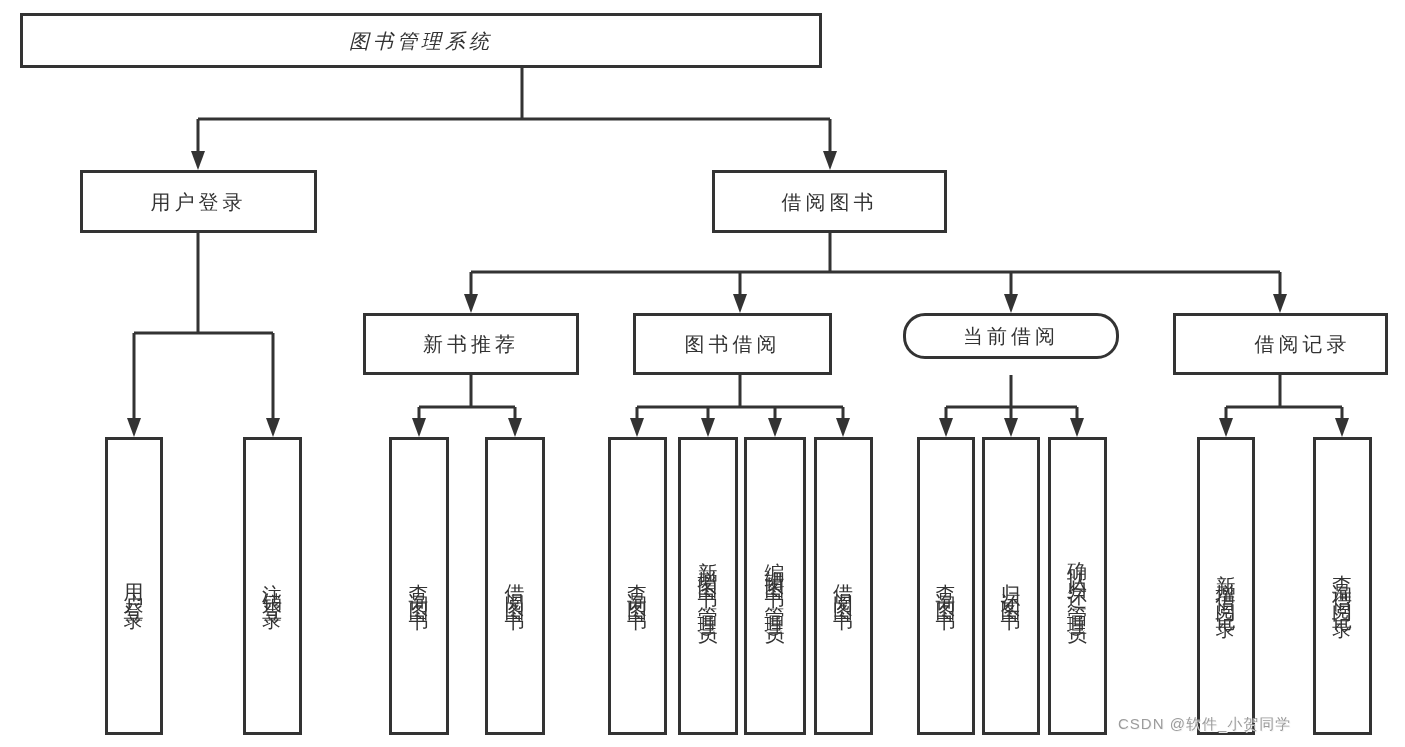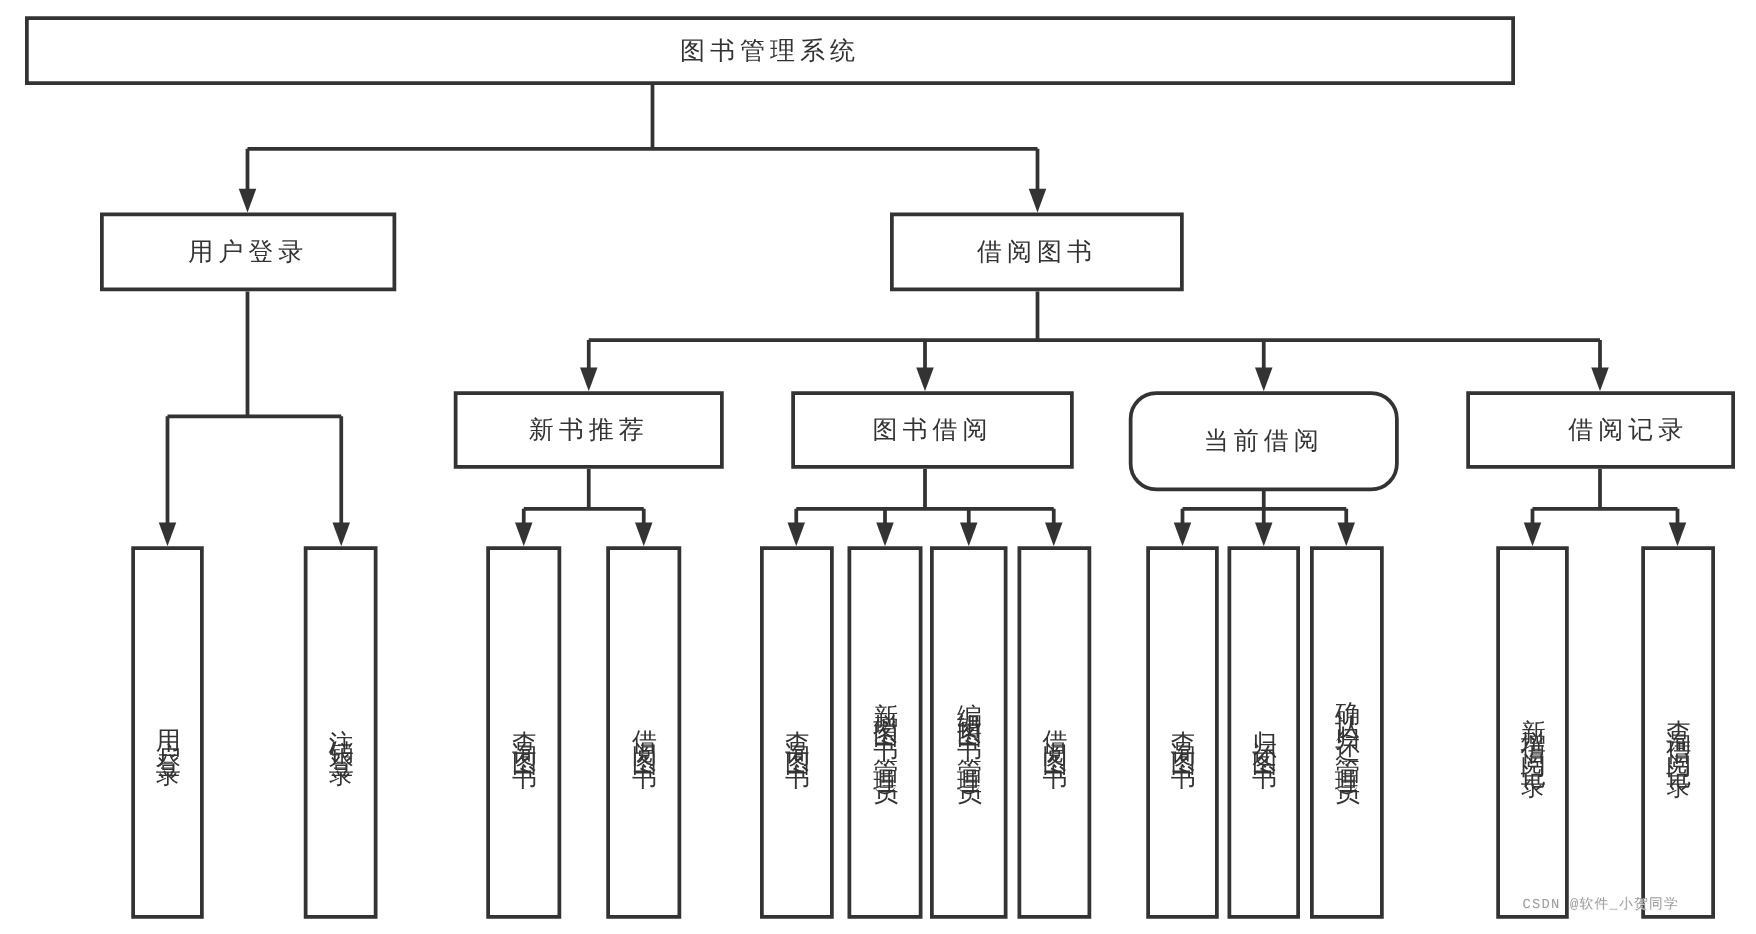--- a/index.html
+++ b/index.html
@@ -100,7 +100,7 @@
       <polygon points="1342,437 1335,418 1349,418"></polygon>
     </svg>
   <div class="watermark">CSDN @软件_小贺同学</div>
-<div class="node" style="left: 20px; top: 13px; width: 1192px; height: 55px;">
+<div class="node" style="left: 20px; top: 13px; width: 802px; height: 55px; font-style: italic;">
       <span>图书管理系统</span>
     </div>
     <div class="node" style="left: 80px; top: 170px; width: 237px; height: 63px;">

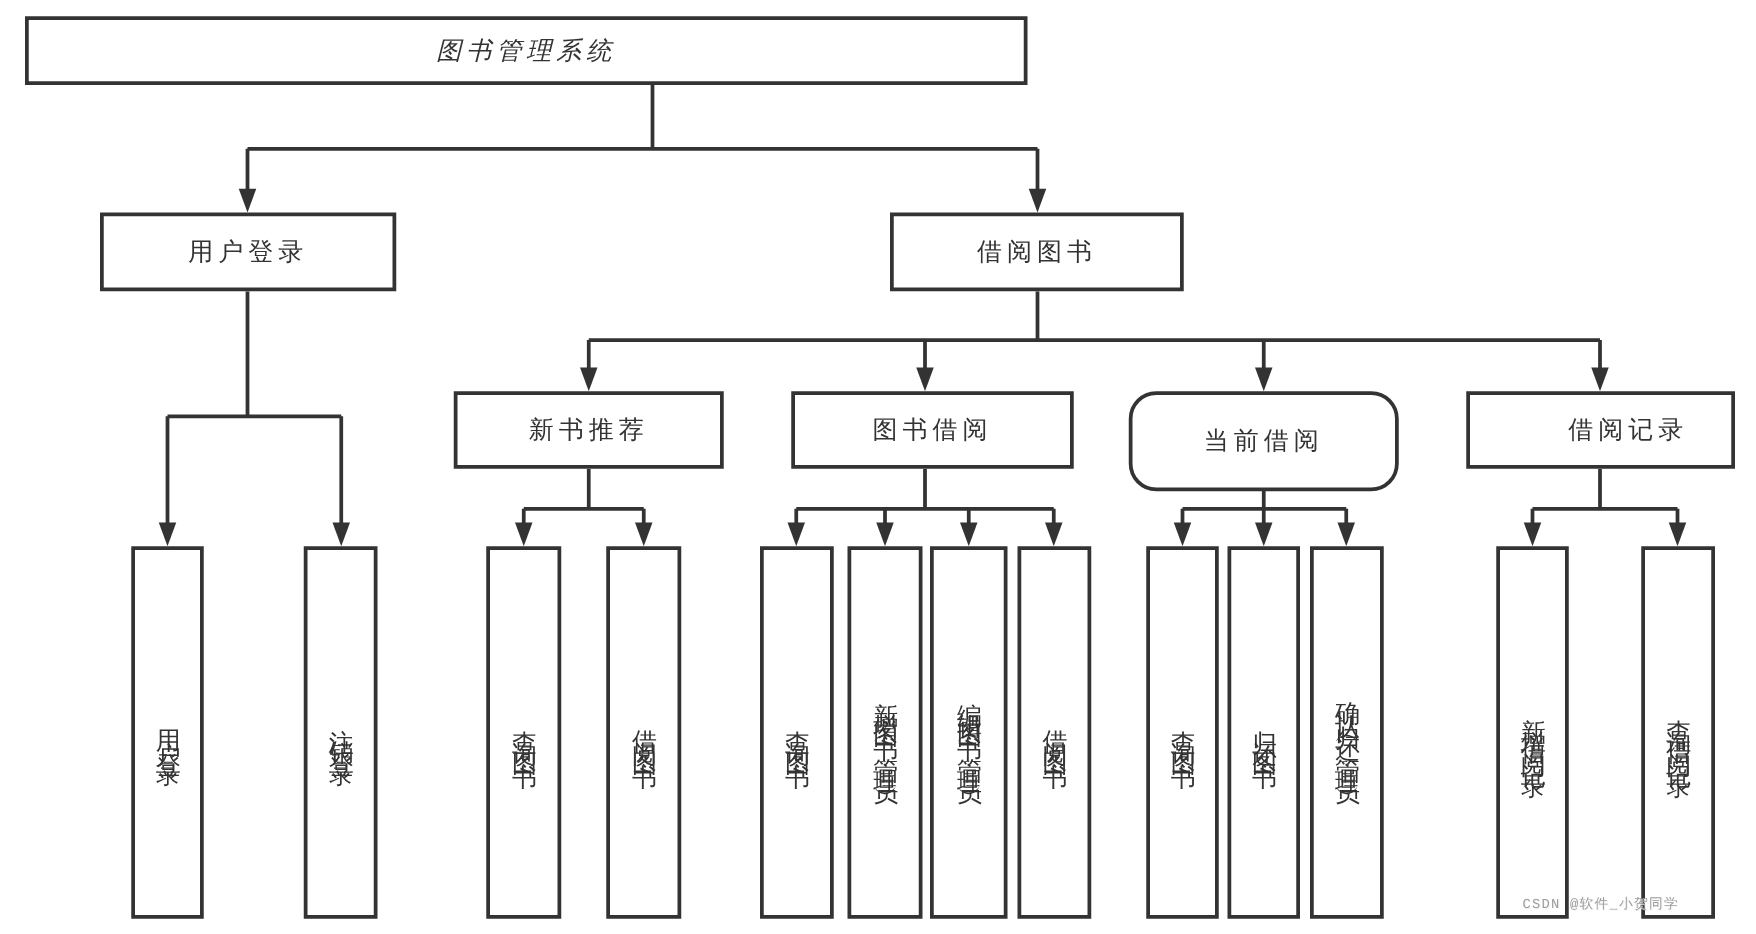--- a/index.html
+++ b/index.html
@@ -112,7 +112,7 @@
     <div class="node" style="left: 363px; top: 313px; width: 216px; height: 62px; text-align: center;">
       <span>新书推荐</span>
     </div>
-    <div class="node" style="left: 633px; top: 313px; width: 226px; height: 62px; text-align: center;">
+    <div class="node" style="left: 633px; top: 313px; width: 199px; height: 62px; text-align: center;">
       <span>图书借阅</span>
     </div>
     <div class="node" style="left: 903px; top: 313px; width: 216px; height: 80px; border-radius: 22px;">

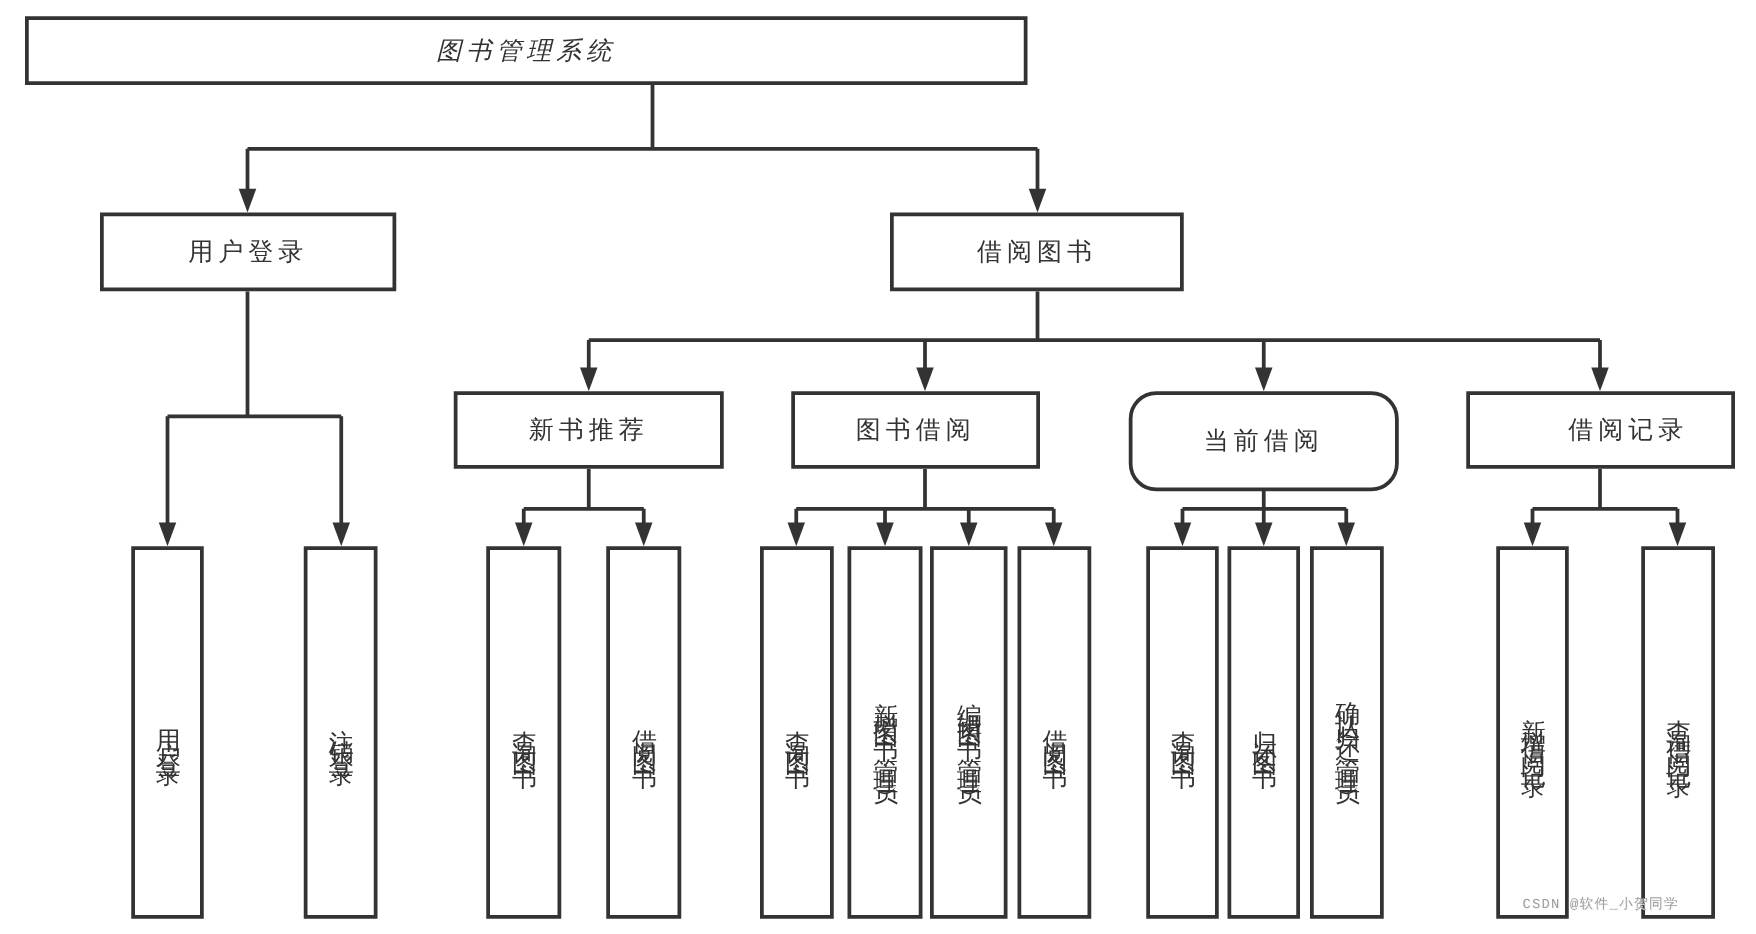--- a/index.html
+++ b/index.html
@@ -115,7 +115,7 @@
     <div class="node" style="left: 633px; top: 313px; width: 199px; height: 62px; text-align: center;">
       <span>图书借阅</span>
     </div>
-    <div class="node" style="left: 903px; top: 313px; width: 216px; height: 80px; border-radius: 22px;">
+    <div class="node" style="left: 903px; top: 313px; width: 216px; height: 46px; border-radius: 22px;">
       <span>当前借阅</span>
     </div>
     <div class="node" style="left: 1173px; top: 313px; width: 215px; height: 62px; padding-left: 44px;">

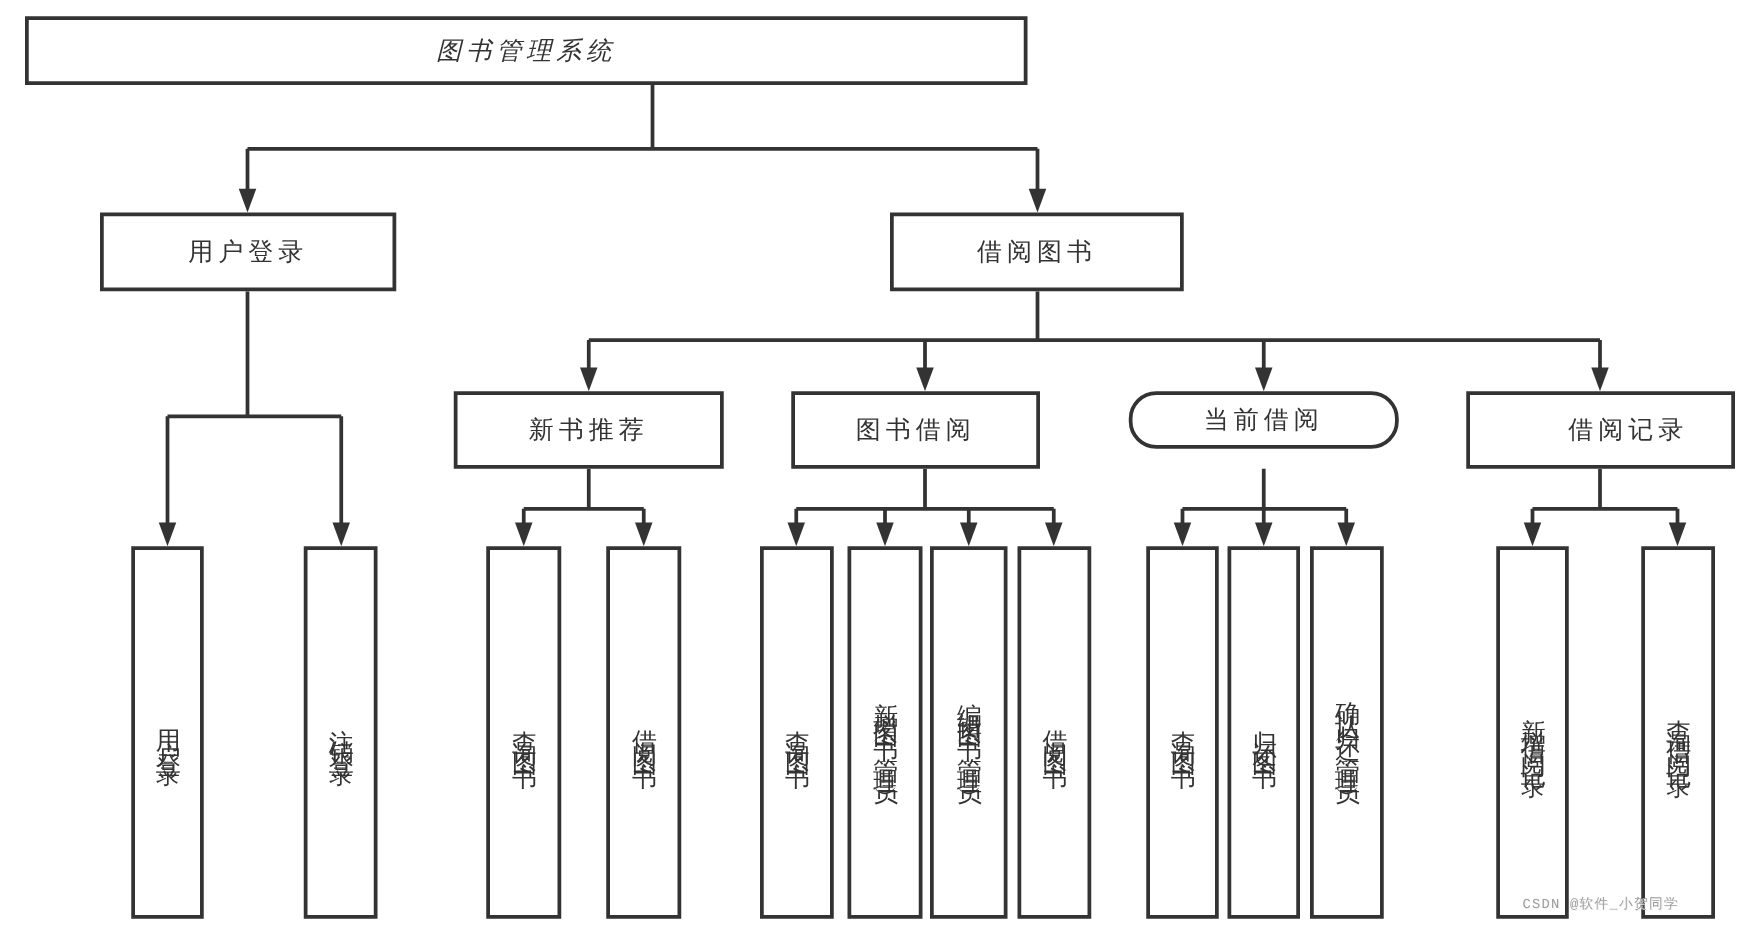--- a/index.html
+++ b/index.html
@@ -56,15 +56,14 @@
   }
   .watermark {
     position: absolute;
-    left: 1218px;
+    left: 1118px;
     top: 715px;
     z-index: 5;
-    font-size: 11px;
+    font-size: 15px;
     letter-spacing: 1px;
     color: #9c9c9c;
     text-shadow: 1px 1px 0 #f5f5f5;
     white-space: nowrap;
-    font-family: Liberation Mono, monospace;
   }
 </style>
 </head>

